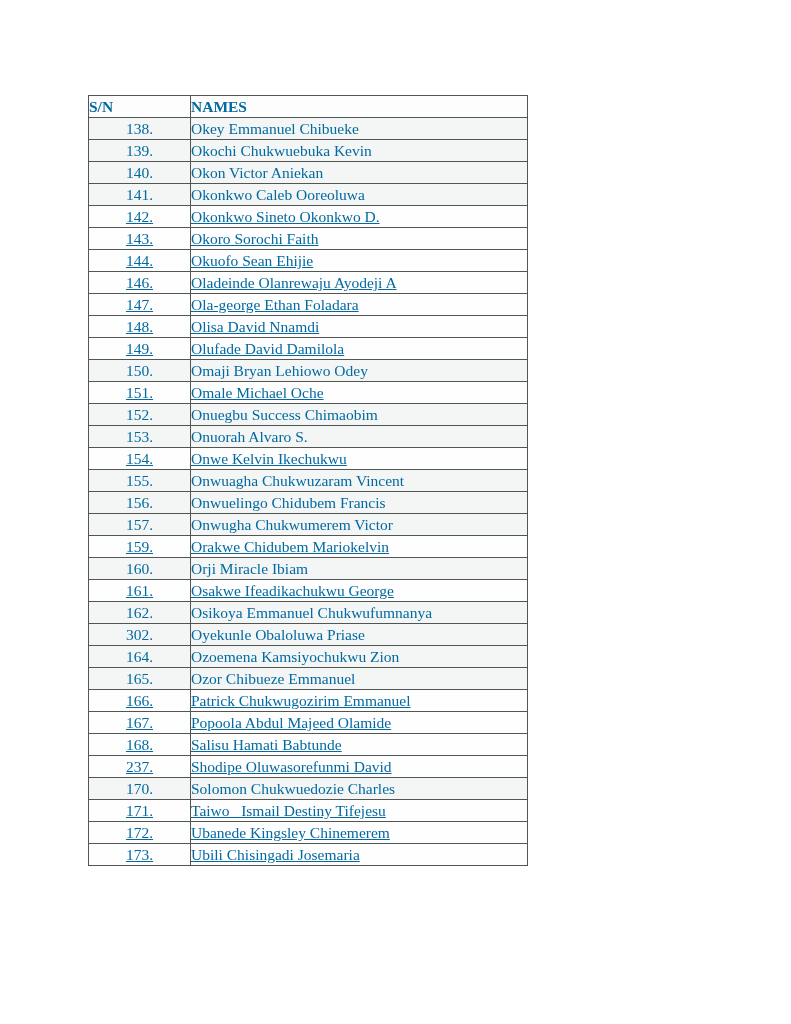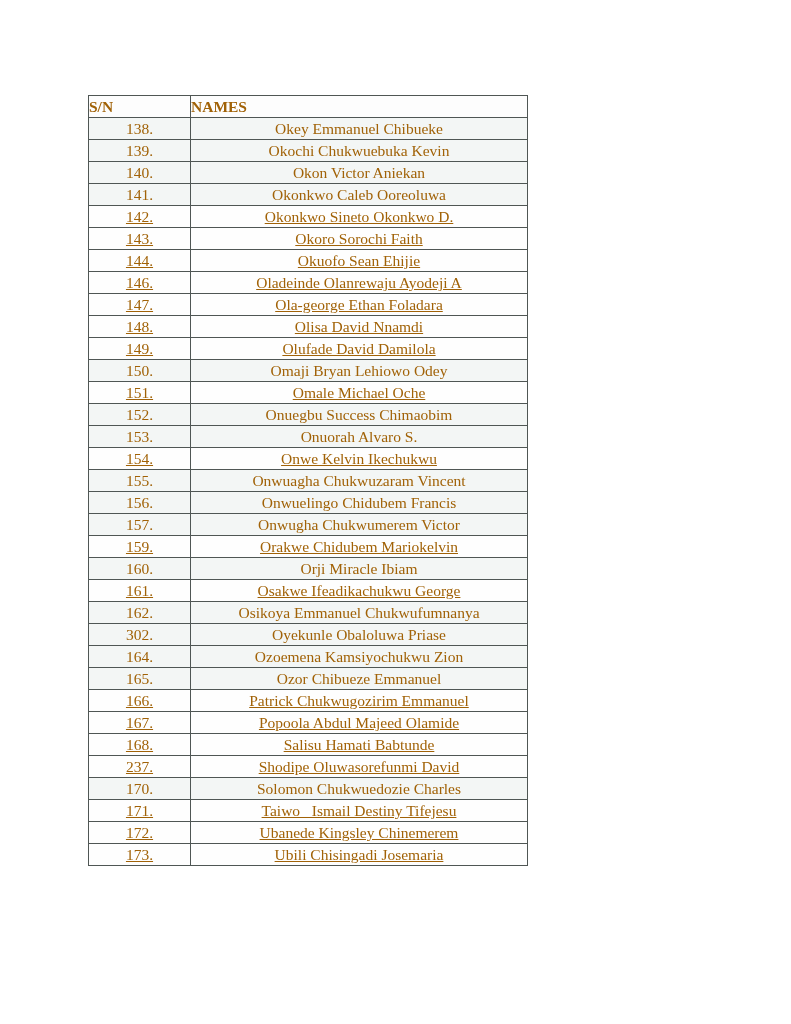--- a/index.html
+++ b/index.html
@@ -13,7 +13,7 @@
     height: 1024px;
     background: #ffffff;
     font-family: "Liberation Serif", "DejaVu Serif", serif;
-    color: #a16207;
+    color: #0369a1;
     overflow: hidden;
   }
   table.roster {

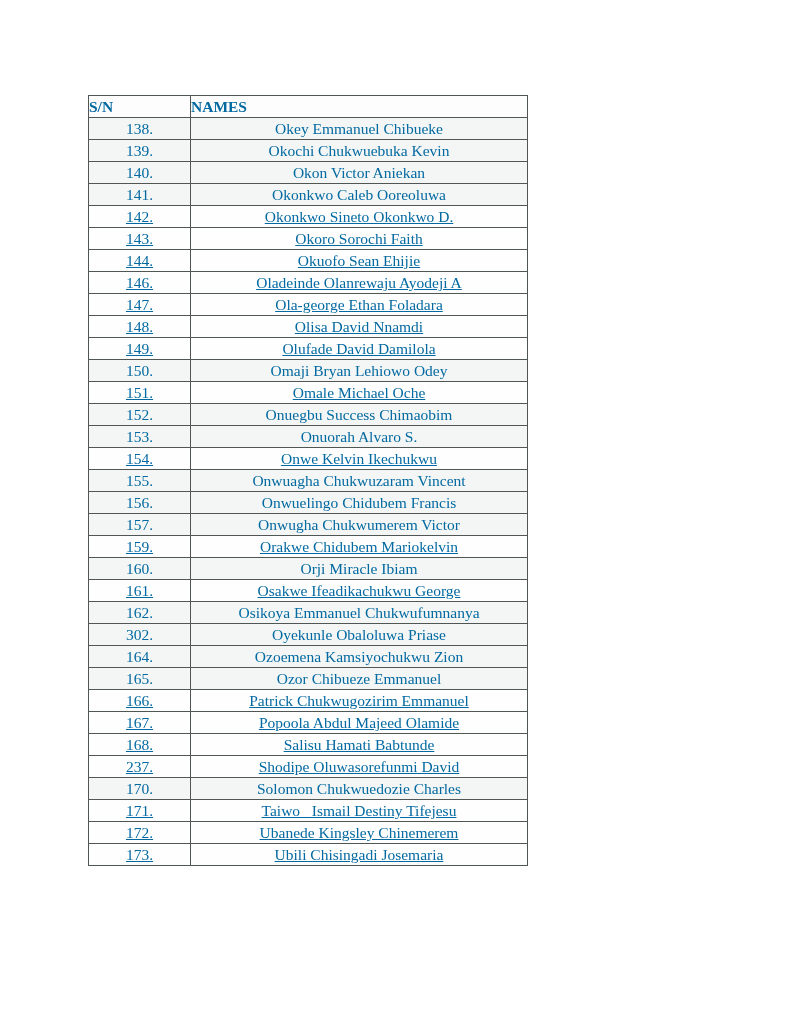--- a/index.html
+++ b/index.html
@@ -47,7 +47,7 @@
     text-align: center;
   }
   td.name-cell {
-    text-align: center;
+    text-align: left;
     padding-left: 9px;
     margin-left: 37px;
   }

